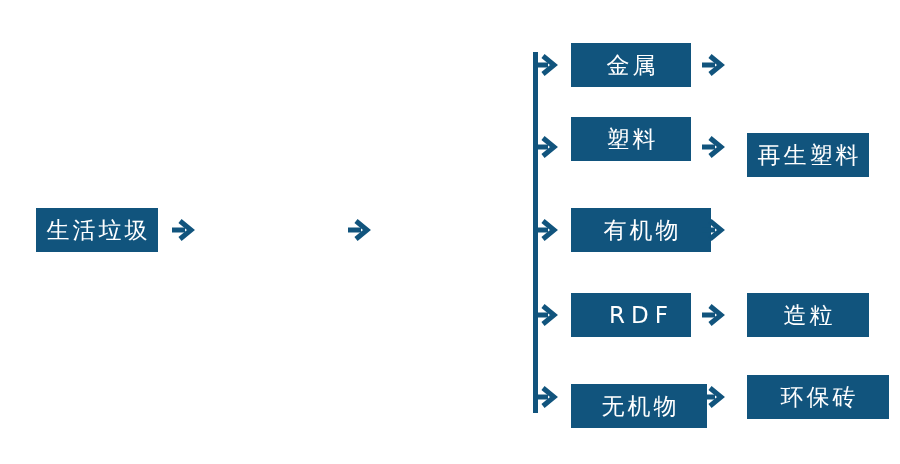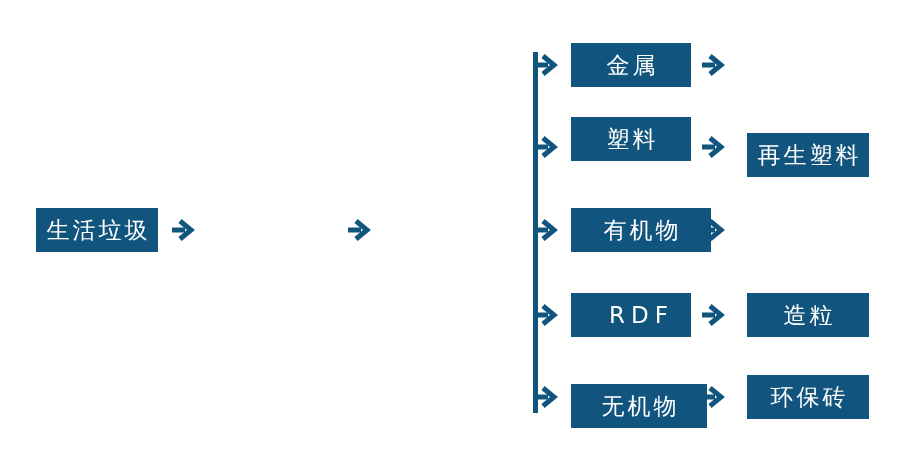--- a/index.html
+++ b/index.html
@@ -105,7 +105,7 @@
     <line x1="1" y1="13" x2="14" y2="13"></line>
       <polyline points="9,4 20,13 9,22"></polyline>
   </svg>
-  <div class="node blue" style="left:747px; top:375px; width:122px;">环保砖</div>
+  <div class="node blue" style="left:747px; top:375px; width:142px;">环保砖</div>
 
 </div>
 

